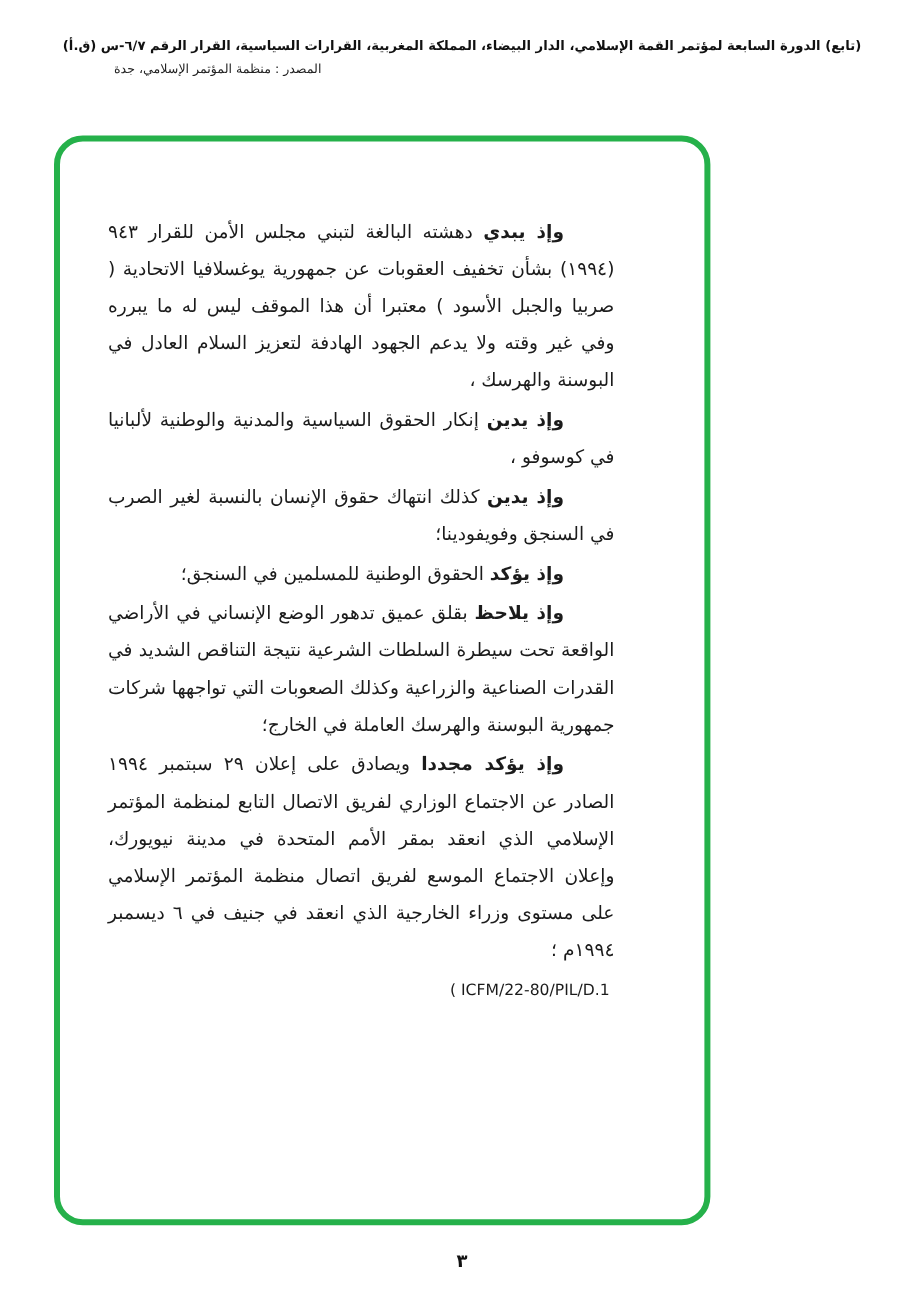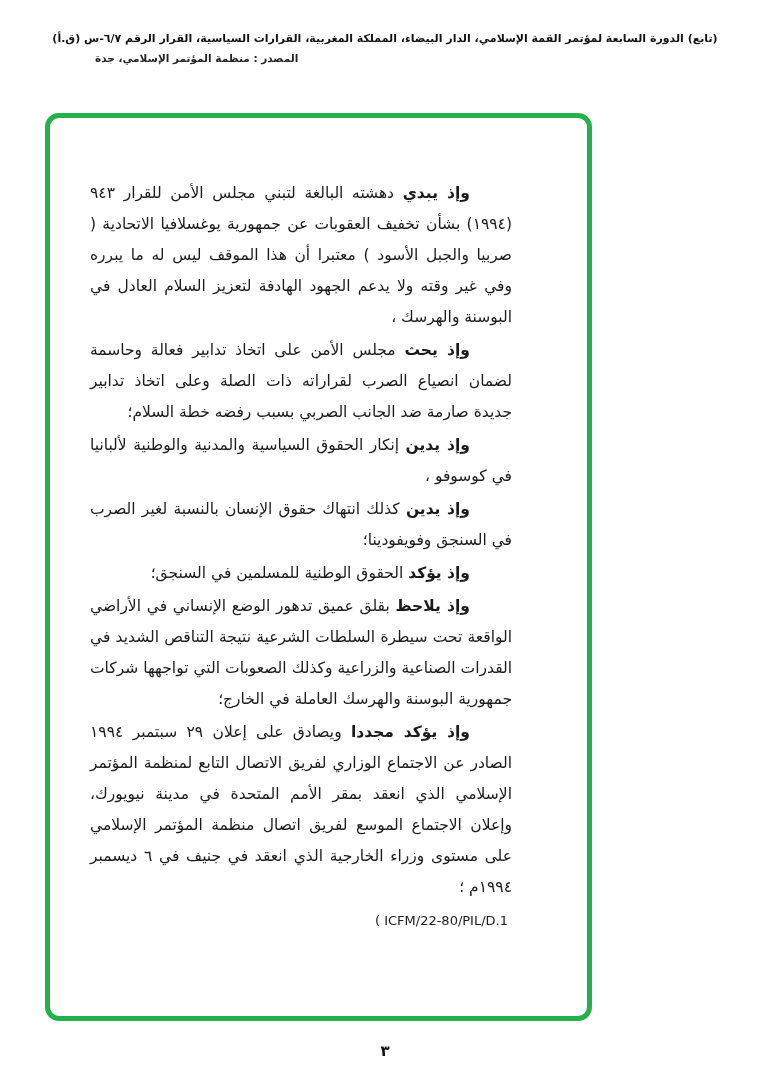--- a/index.html
+++ b/index.html
@@ -26,7 +26,7 @@
     padding-left:95px;
     margin-top:7px;
     font-size:10.5px;
-    font-weight:bold;
+    font-weight:normal;
     color:#222;
   }
   .document-frame {

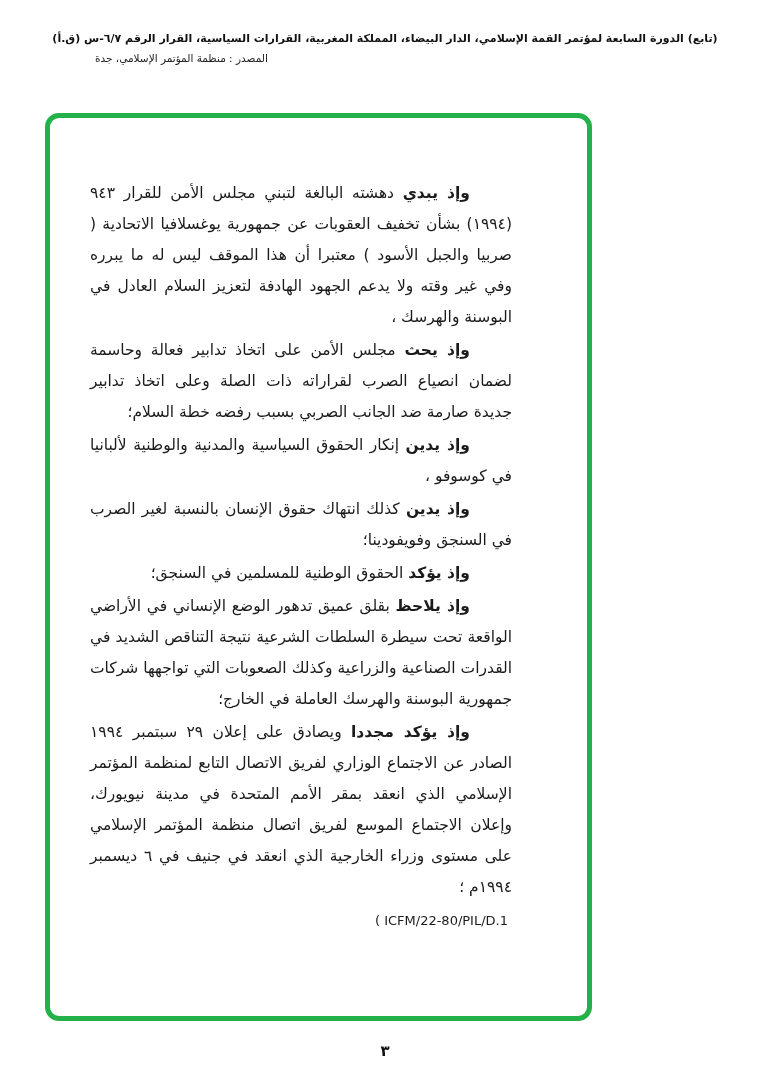--- a/index.html
+++ b/index.html
@@ -34,7 +34,7 @@
     left:45px; top:113px;
     width:547px; height:908px;
     border:5px solid #25b14a;
-    border-radius:14px;
+    border-radius:24px;
     background:#fff;
   }
   .content {

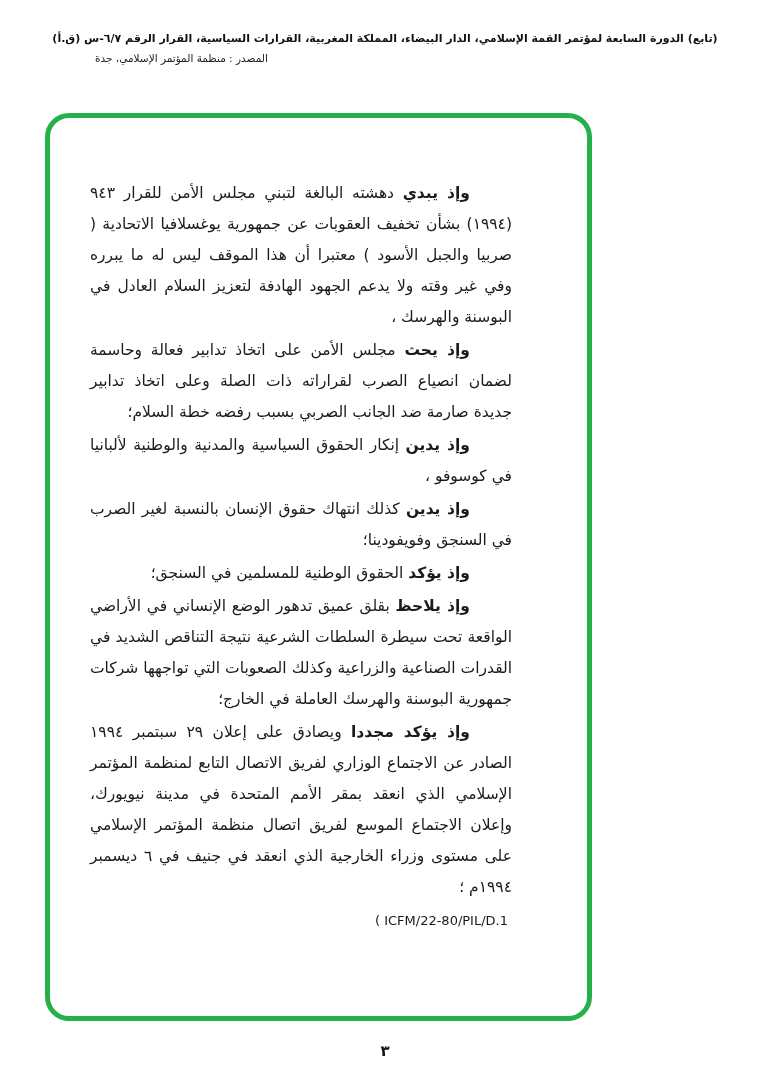--- a/index.html
+++ b/index.html
@@ -82,7 +82,6 @@
   <div class="content">
 
   <p class="para"><span class="lead">وإذ يبدي</span><span> دهشته البالغة لتبني مجلس الأمن للقرار ٩٤٣ (١٩٩٤) بشأن تخفيف العقوبات عن جمهورية يوغسلافيا الاتحادية ( صربيا والجبل الأسود ) معتبرا أن هذا الموقف ليس له ما يبرره وفي غير وقته ولا يدعم الجهود الهادفة لتعزيز السلام العادل في البوسنة والهرسك ،</span></p>
-      <p class="para"><span class="lead">وإذ يحث</span><span> مجلس الأمن على اتخاذ تدابير فعالة وحاسمة لضمان انصياع الصرب لقراراته ذات الصلة وعلى اتخاذ تدابير جديدة صارمة ضد الجانب الصربي بسبب رفضه خطة السلام؛</span></p>
       <p class="para"><span class="lead">وإذ يدين</span><span> إنكار الحقوق السياسية والمدنية والوطنية لألبانيا في كوسوفو ،</span></p>
       <p class="para"><span class="lead">وإذ يدين</span><span> كذلك انتهاك حقوق الإنسان بالنسبة لغير الصرب في السنجق وفويفودينا؛</span></p>
       <p class="para"><span class="lead">وإذ يؤكد</span><span> الحقوق الوطنية للمسلمين في السنجق؛</span></p>

